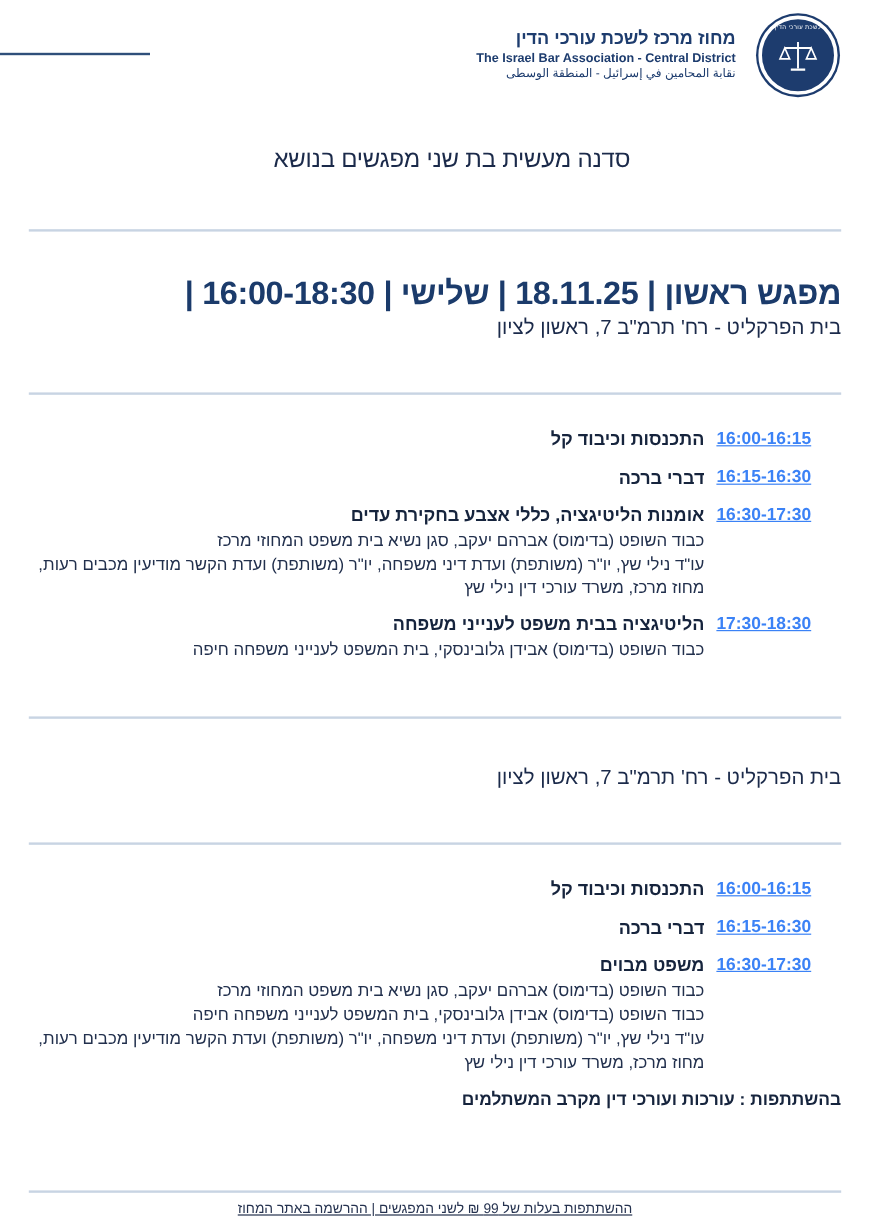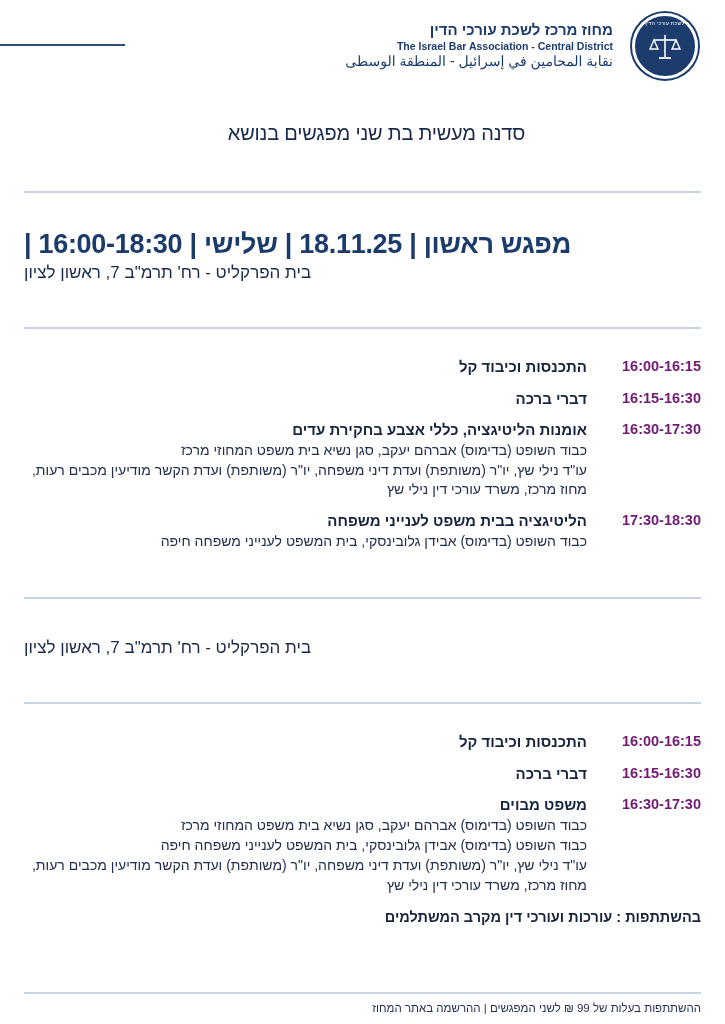--- a/index.html
+++ b/index.html
@@ -75,7 +75,7 @@
   }
   .org-line1 { font-size: 15px; font-weight: bold; color: #1d3c6e; }
   .org-line2 { font-size: 10.5px; font-weight: bold; color: #1d3c6e; }
-  .org-line3 { font-size: 14px; color: #1d3c6e; }
+  .org-line3 { font-size: 10px; color: #1d3c6e; }
 
   
   .title-block {

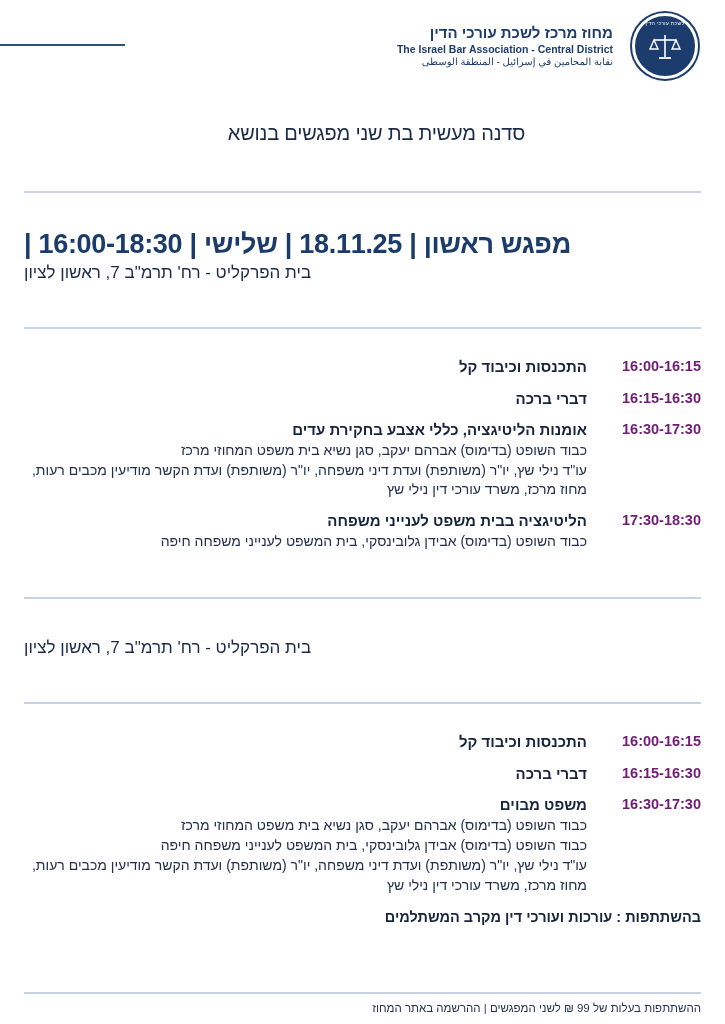--- a/index.html
+++ b/index.html
@@ -105,7 +105,7 @@
     margin: 10px 24px 0 24px;
   }
   .session-head {
-    text-align: left;
+    text-align: right;
     padding: 12px 24px 10px 24px;
   }
   .session-title {

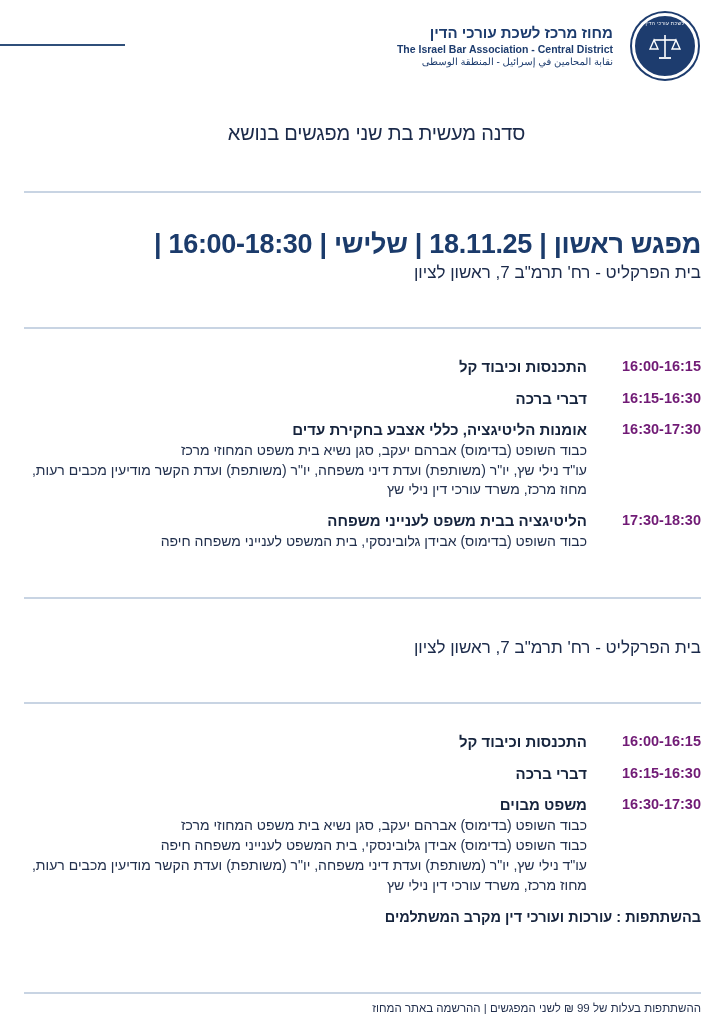--- a/index.html
+++ b/index.html
@@ -133,13 +133,13 @@
   }
   .time {
     flex: 0 0 104px;
-    text-align: right;
     font-size: 14.5px;
     font-weight: bold;
-    color: #701a75;
+    color: #3b82f6;
     padding-top: 1px;
     direction: ltr;
     unicode-bidi: embed;
+    text-decoration: underline;
   }
   .content {
     flex: 1 1 auto;

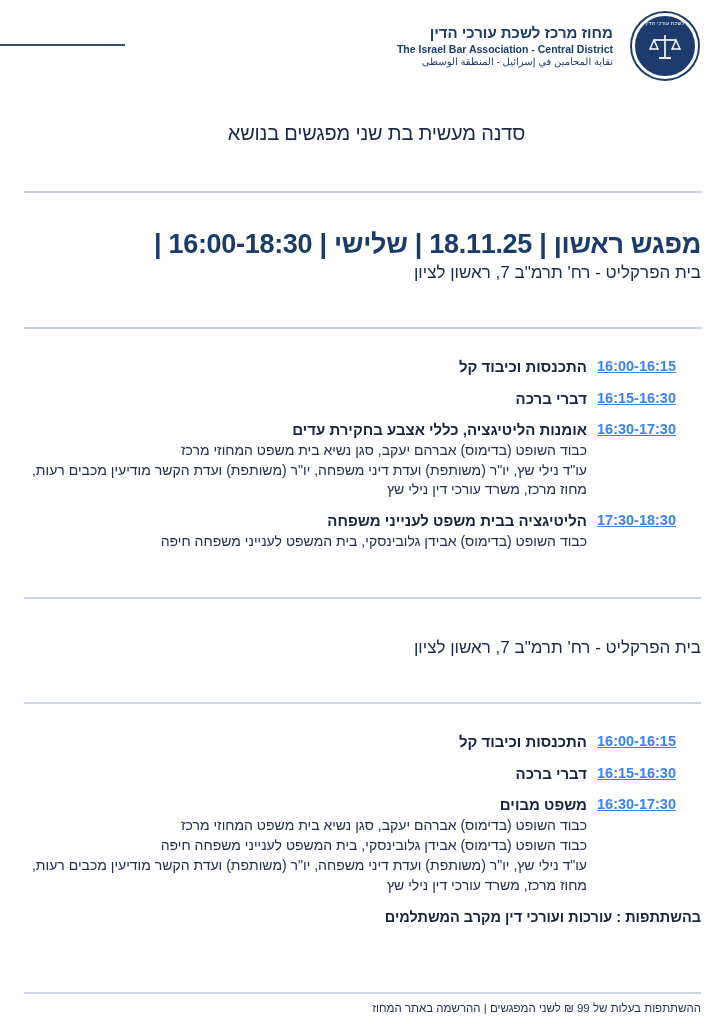--- a/index.html
+++ b/index.html
@@ -173,9 +173,10 @@
     border-top: 2px solid #c8d4e3;
     margin: 0 24px;
     padding: 8px 0 10px 0;
-    text-align: right;
+    text-align: center;
     font-size: 11.5px;
     color: #25324f;
+    text-decoration: underline;
   }
 </style>
 </head>

